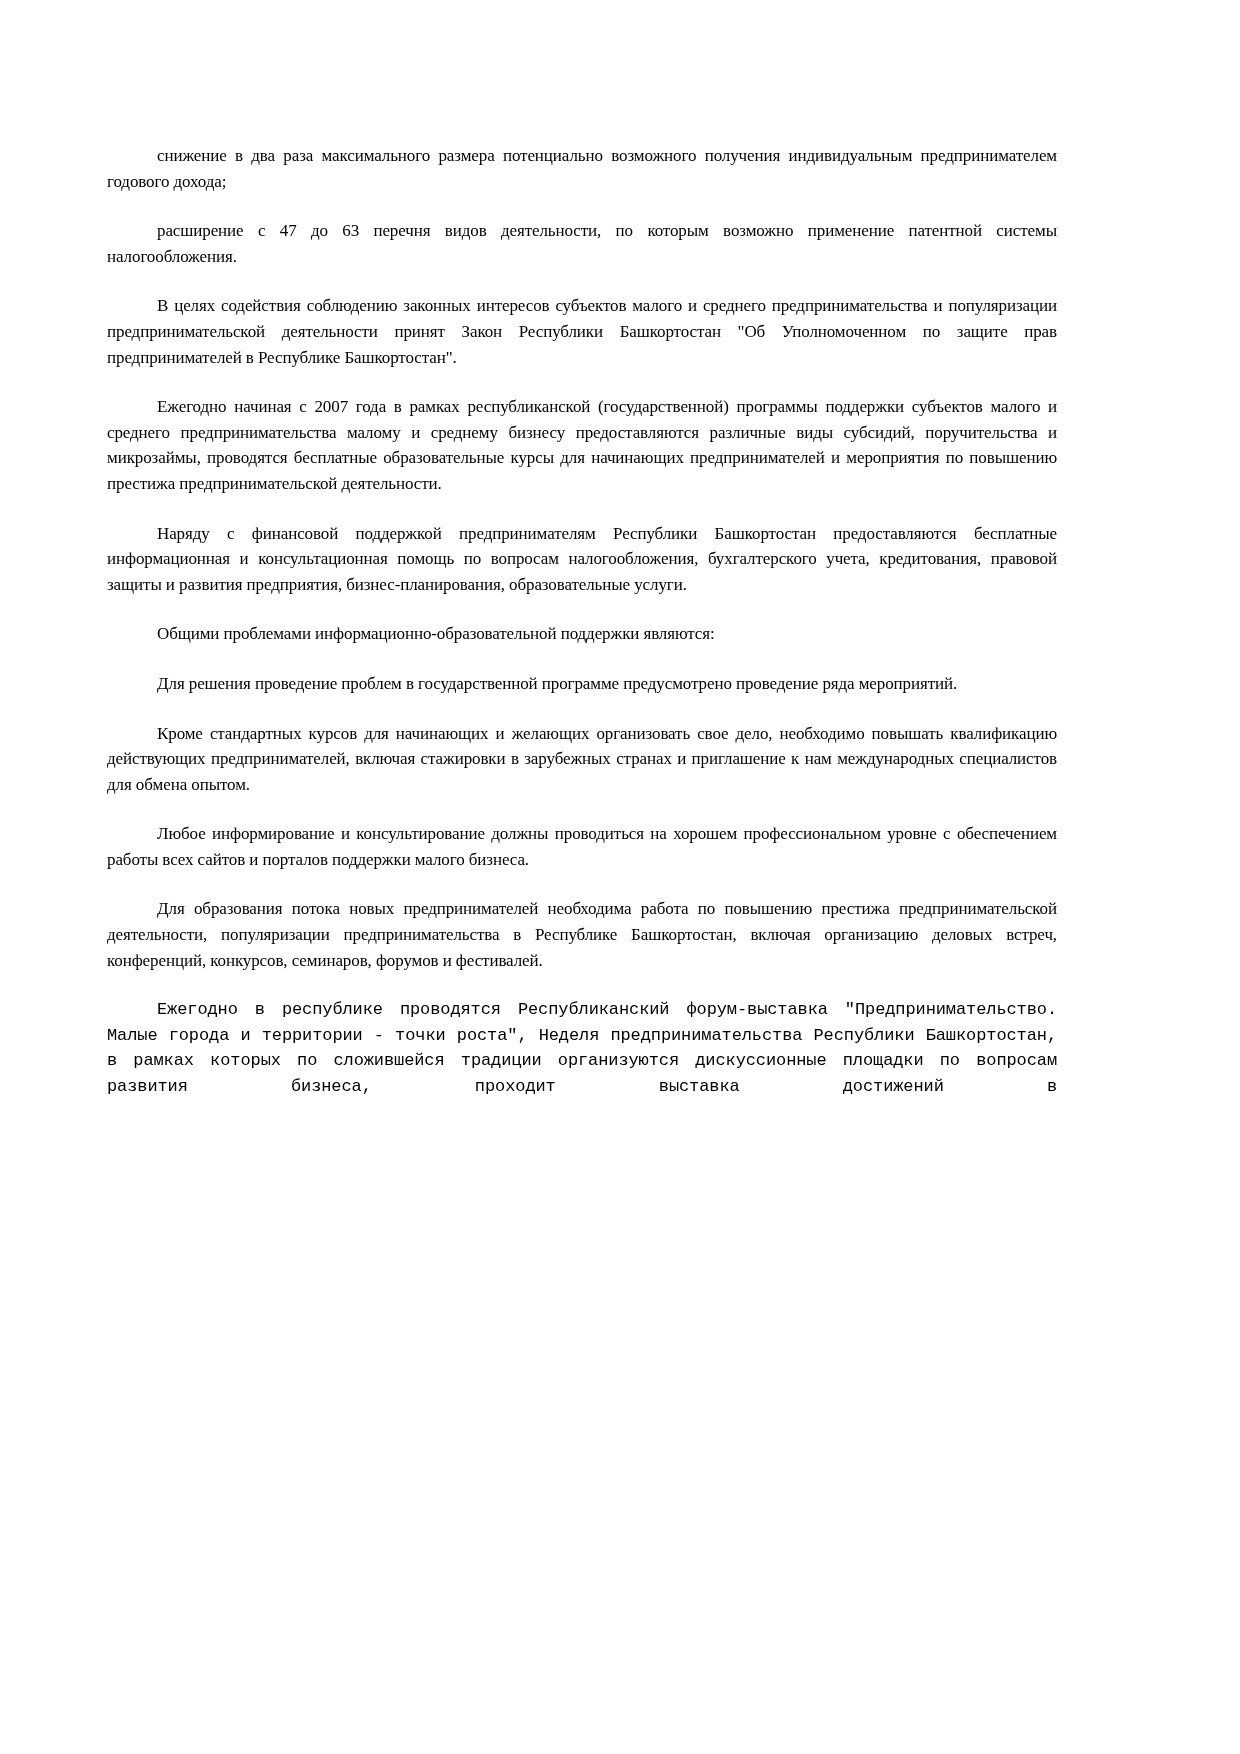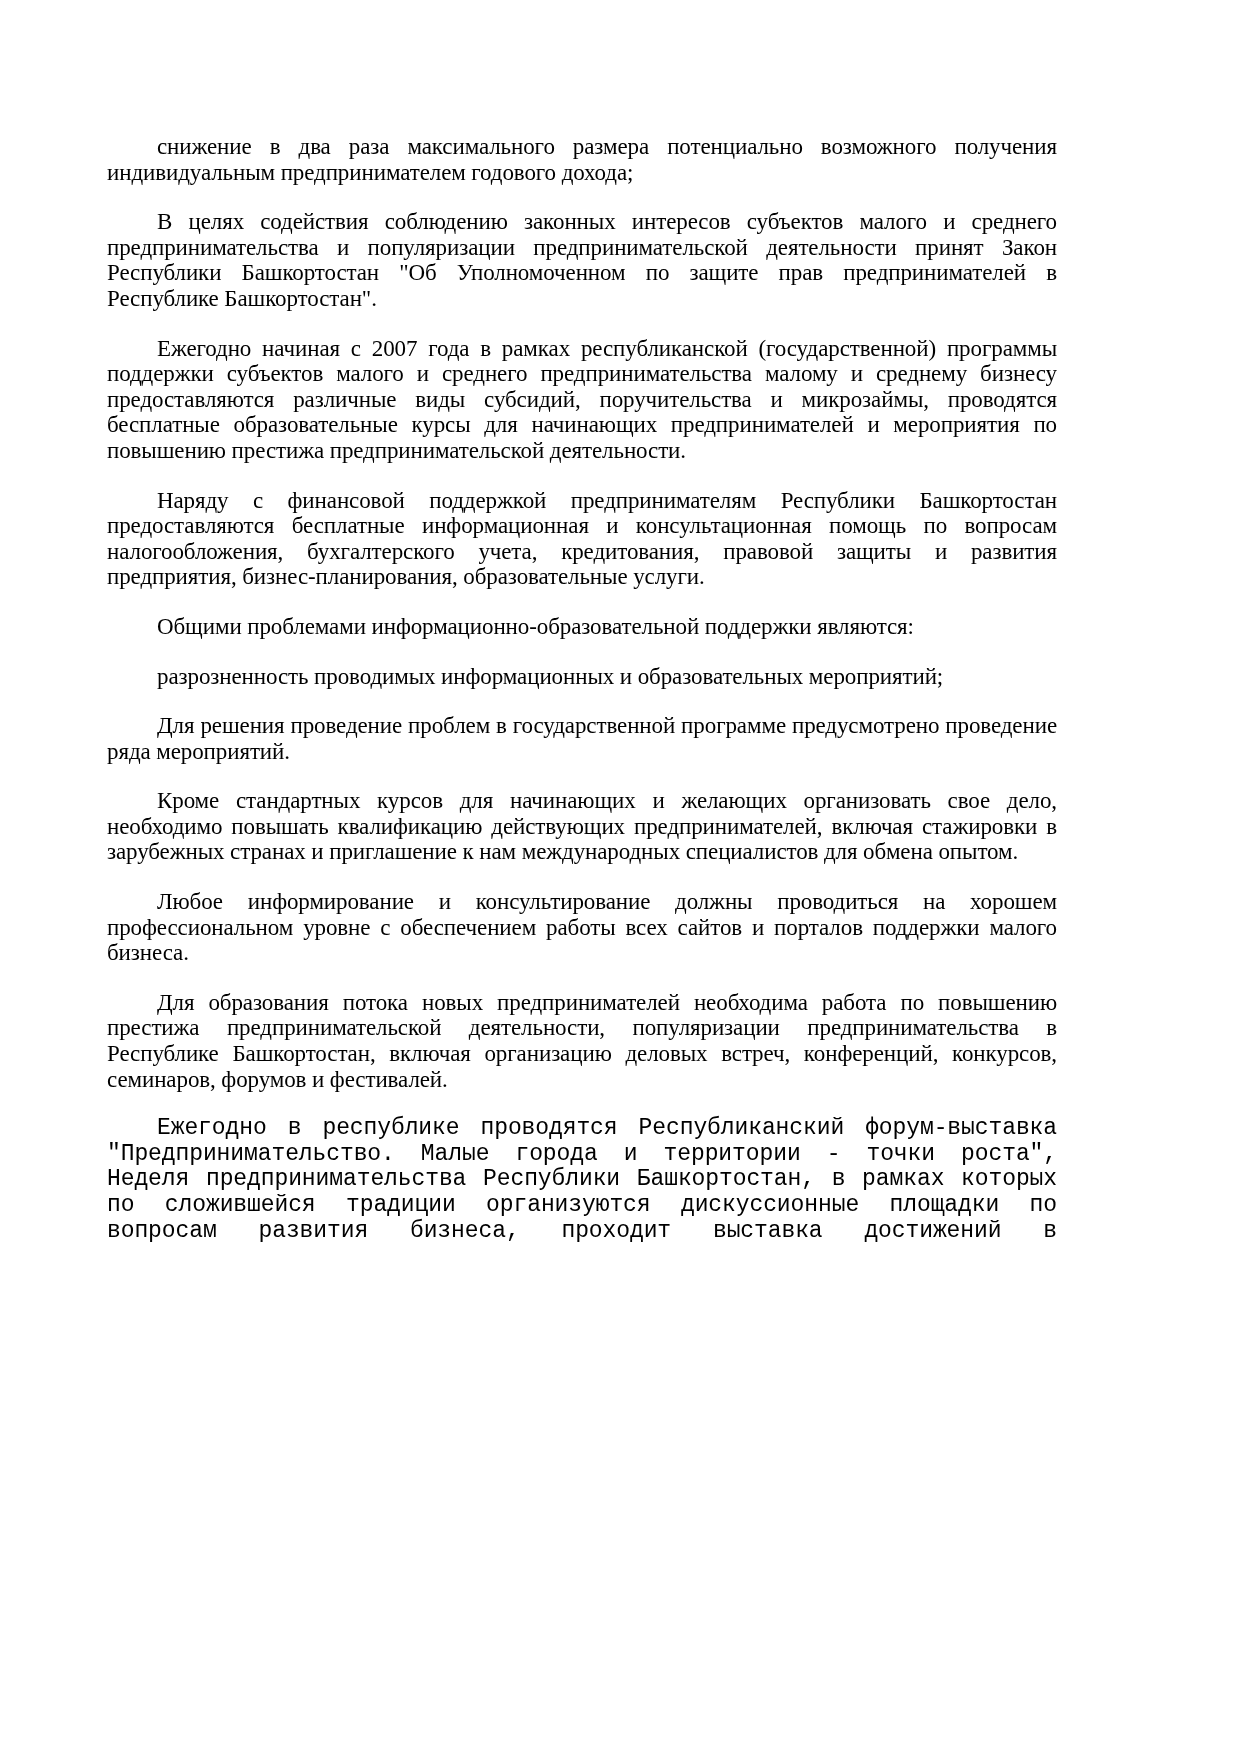--- a/index.html
+++ b/index.html
@@ -22,8 +22,8 @@
       width: 950px;
     }
     .para {
-      margin: 0 0 24px 0;
-      font-size: 23px;
+      margin: 9px 0 24px 0;
+      font-size: 17px;
       line-height: 25.6px;
       text-align: justify;
       text-indent: 50px;

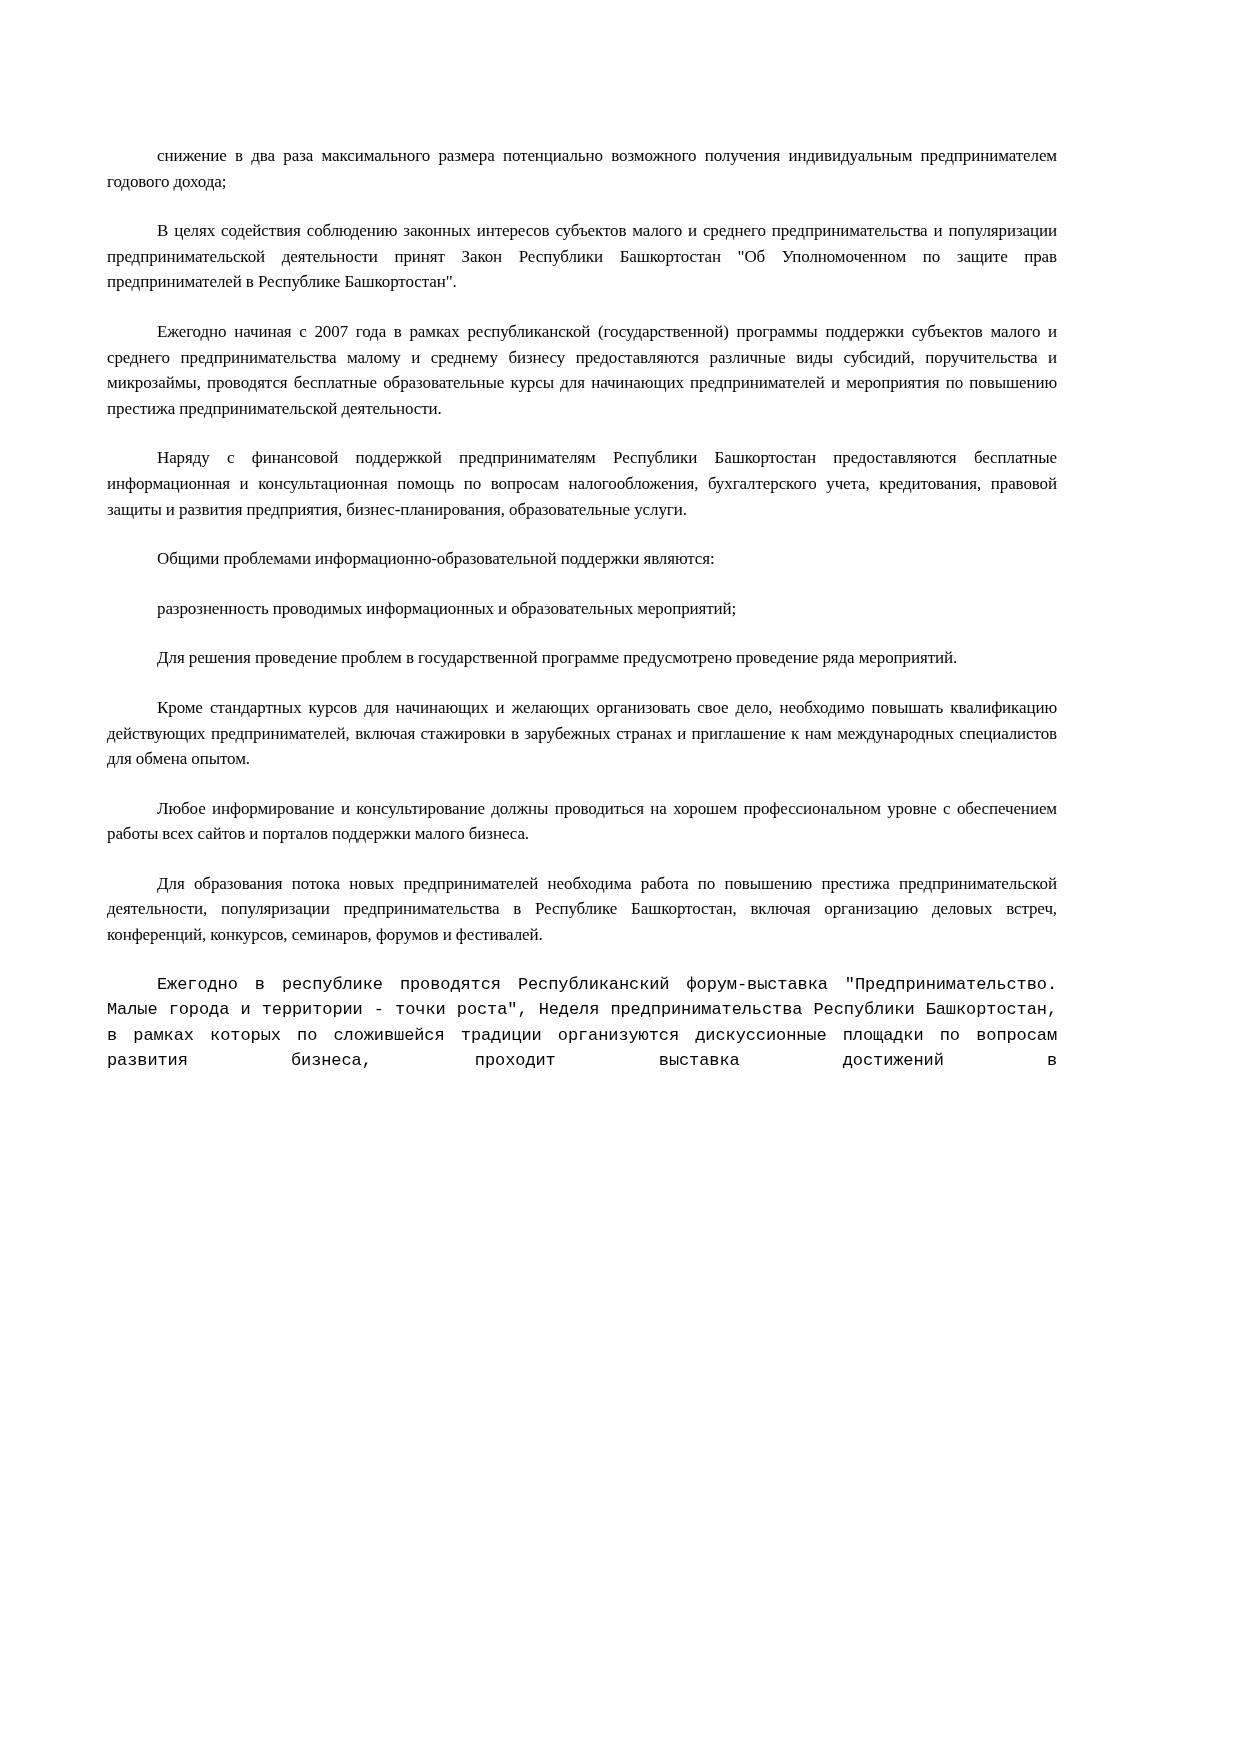--- a/index.html
+++ b/index.html
@@ -41,6 +41,7 @@
 
 <div class="page">
   <p class="para">снижение в два раза максимального размера потенциально возможного получения индивидуальным предпринимателем годового дохода;</p>
+  <p class="para">расширение с 47 до 63 перечня видов деятельности, по которым возможно применение патентной системы налогообложения.</p>
   <p class="para">В целях содействия соблюдению законных интересов субъектов малого и среднего предпринимательства и популяризации предпринимательской деятельности принят Закон Республики Башкортостан "Об Уполномоченном по защите прав предпринимателей в Республике Башкортостан".</p>
   <p class="para">Ежегодно начиная с 2007 года в рамках республиканской (государственной) программы поддержки субъектов малого и среднего предпринимательства малому и среднему бизнесу предоставляются различные виды субсидий, поручительства и микрозаймы, проводятся бесплатные образовательные курсы для начинающих предпринимателей и мероприятия по повышению престижа предпринимательской деятельности.</p>
   <p class="para">Наряду с финансовой поддержкой предпринимателям Республики Башкортостан предоставляются бесплатные информационная и консультационная помощь по вопросам налогообложения, бухгалтерского учета, кредитования, правовой защиты и развития предприятия, бизнес-планирования, образовательные услуги.</p>

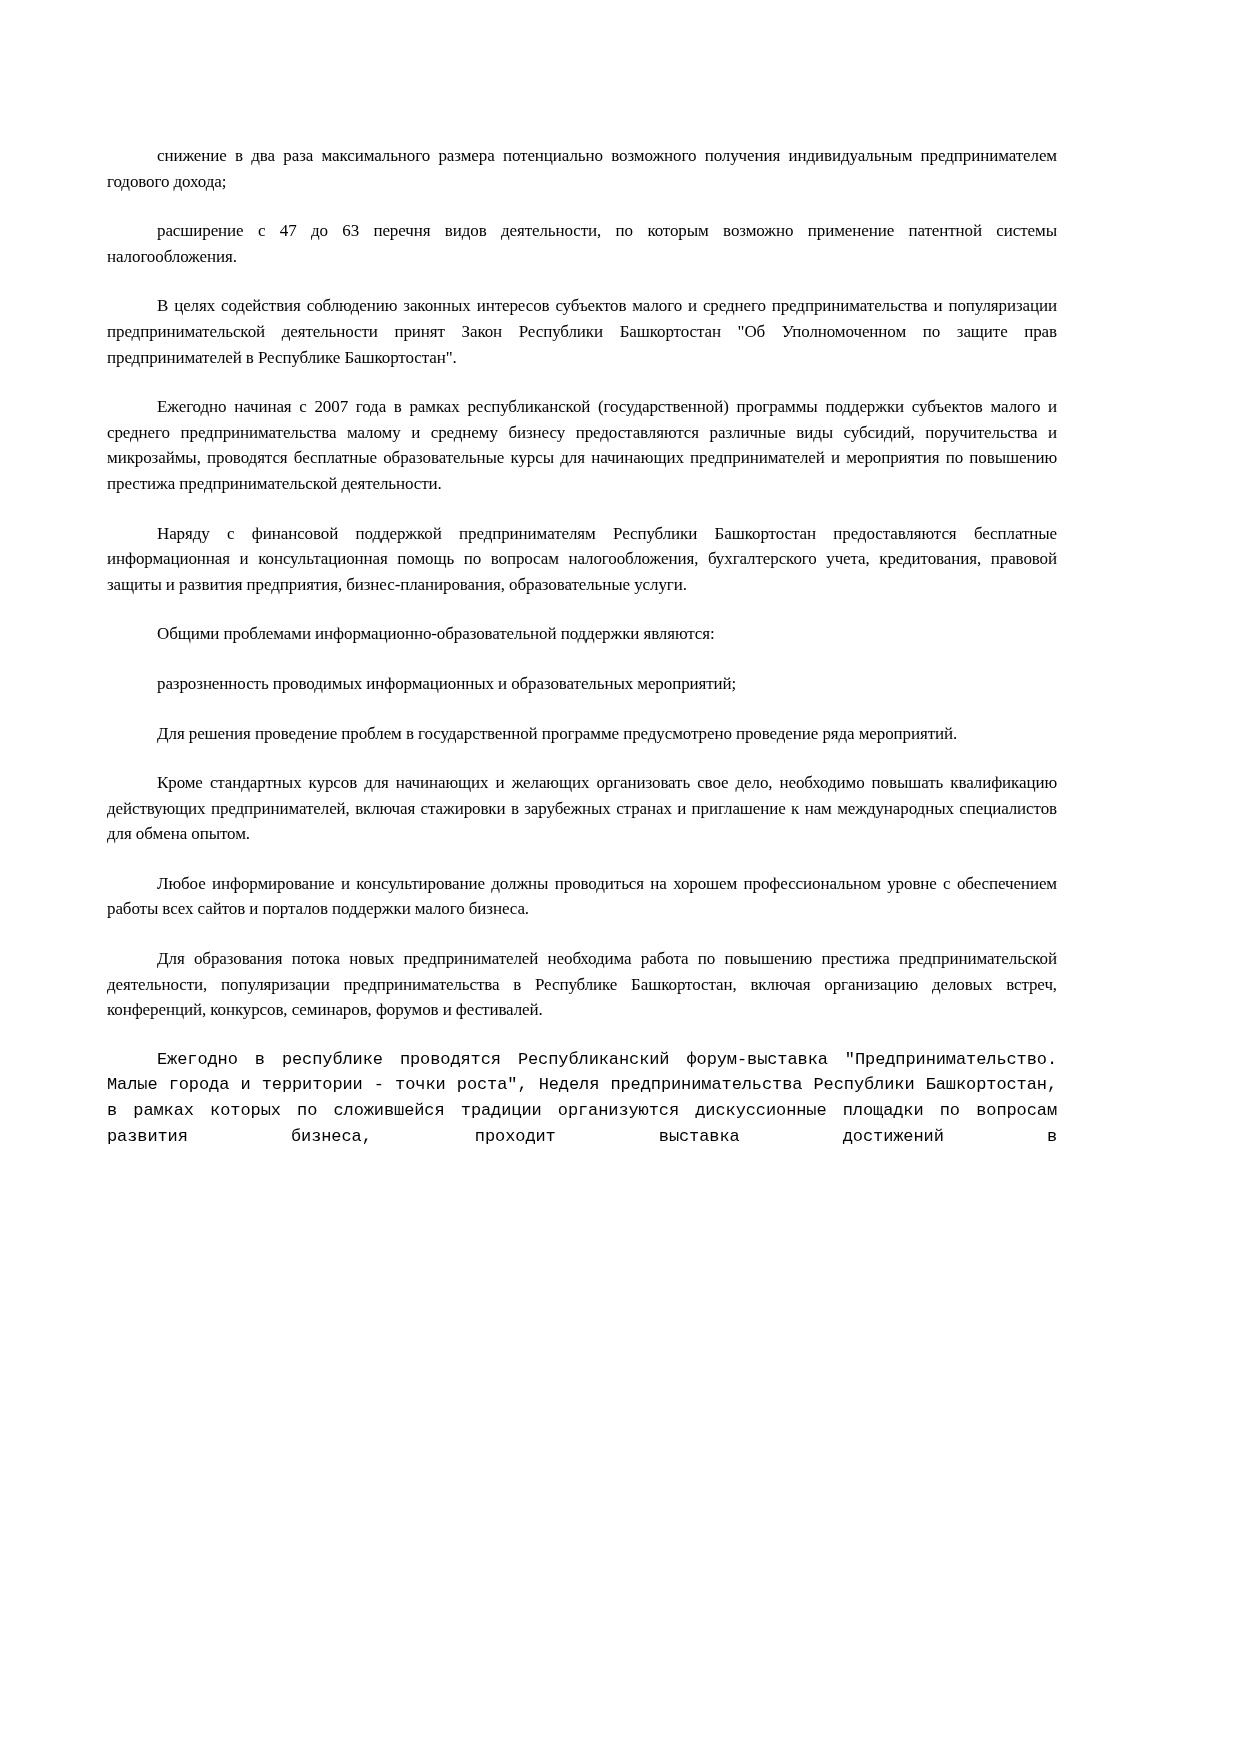--- a/index.html
+++ b/index.html
@@ -46,7 +46,6 @@
   <p class="para">Ежегодно начиная с 2007 года в рамках республиканской (государственной) программы поддержки субъектов малого и среднего предпринимательства малому и среднему бизнесу предоставляются различные виды субсидий, поручительства и микрозаймы, проводятся бесплатные образовательные курсы для начинающих предпринимателей и мероприятия по повышению престижа предпринимательской деятельности.</p>
   <p class="para">Наряду с финансовой поддержкой предпринимателям Республики Башкортостан предоставляются бесплатные информационная и консультационная помощь по вопросам налогообложения, бухгалтерского учета, кредитования, правовой защиты и развития предприятия, бизнес-планирования, образовательные услуги.</p>
   <p class="para">Общими проблемами информационно-образовательной поддержки являются:</p>
-  <p class="para">разрозненность проводимых информационных и образовательных мероприятий;</p>
   <p class="para">Для решения проведение проблем в государственной программе предусмотрено проведение ряда мероприятий.</p>
   <p class="para">Кроме стандартных курсов для начинающих и желающих организовать свое дело, необходимо повышать квалификацию действующих предпринимателей, включая стажировки в зарубежных странах и приглашение к нам международных специалистов для обмена опытом.</p>
   <p class="para">Любое информирование и консультирование должны проводиться на хорошем профессиональном уровне с обеспечением работы всех сайтов и порталов поддержки малого бизнеса.</p>

